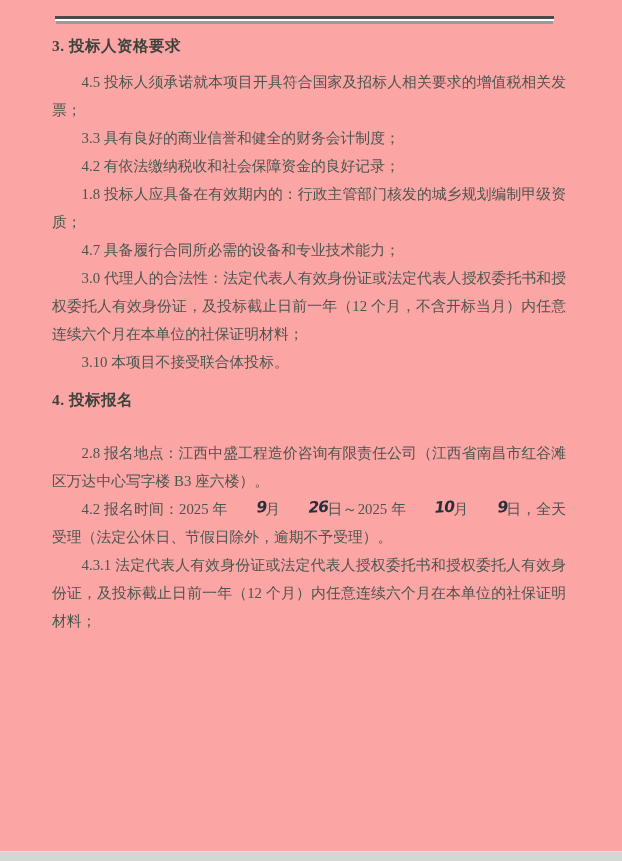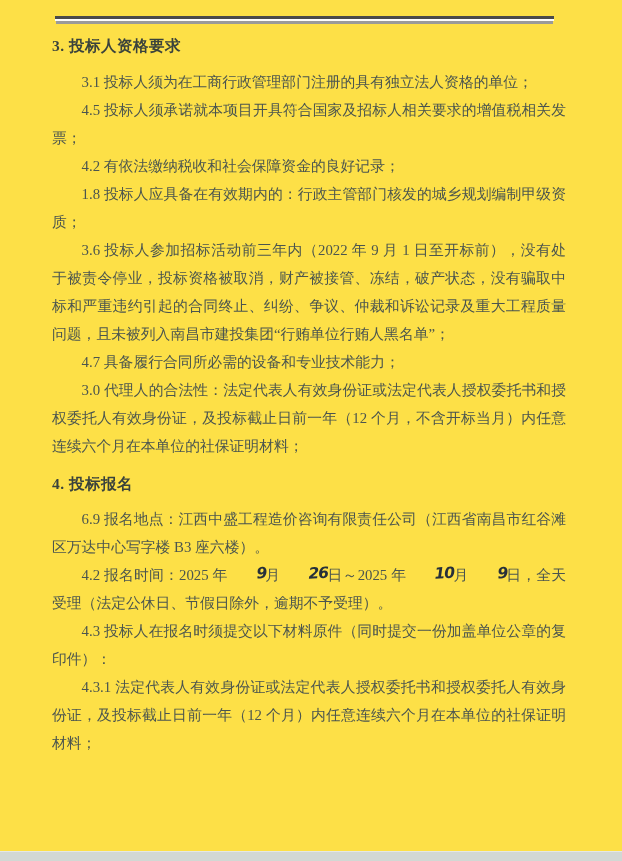--- a/index.html
+++ b/index.html
@@ -17,7 +17,7 @@
   .page {
     position: absolute;
     inset: 0;
-    background: #fde047;
+    background: #fca5a5;
   }
   .top-rule {
     position: absolute;

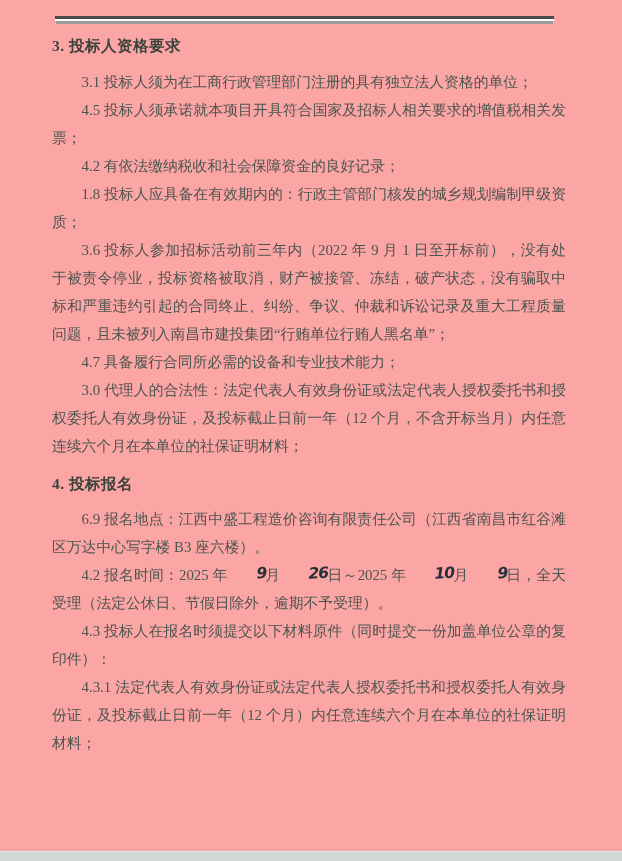--- a/index.html
+++ b/index.html
@@ -87,7 +87,6 @@
 
     <h2 class="sec">3. 投标人资格要求</h2>
 
-    <p>3.1 投标人须为在工商行政管理部门注册的具有独立法人资格的单位；</p>
     <p>4.5 投标人须承诺就本项目开具符合国家及招标人相关要求的增值税相关发票；</p>
     <p>4.2 有依法缴纳税收和社会保障资金的良好记录；</p>
     <p>1.8 投标人应具备在有效期内的：行政主管部门核发的城乡规划编制甲级资质；</p>

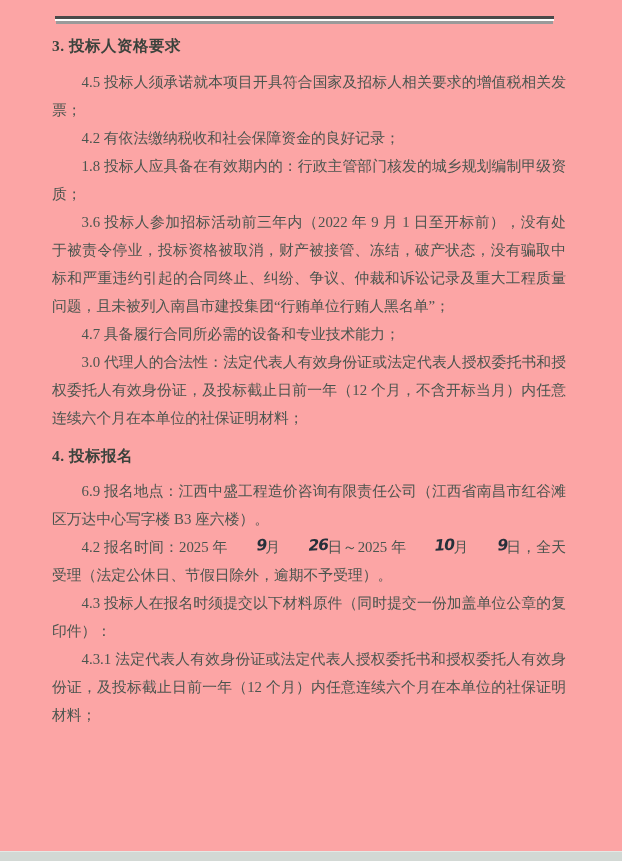--- a/index.html
+++ b/index.html
@@ -88,6 +88,7 @@
     <h2 class="sec">3. 投标人资格要求</h2>
 
     <p>4.5 投标人须承诺就本项目开具符合国家及招标人相关要求的增值税相关发票；</p>
+    <p>3.3 具有良好的商业信誉和健全的财务会计制度；</p>
     <p>4.2 有依法缴纳税收和社会保障资金的良好记录；</p>
     <p>1.8 投标人应具备在有效期内的：行政主管部门核发的城乡规划编制甲级资质；</p>
     <p>3.6 投标人参加招标活动前三年内（2022 年 9 月 1 日至开标前），没有处于被责令停业，投标资格被取消，财产被接管、冻结，破产状态，没有骗取中标和严重违约引起的合同终止、纠纷、争议、仲裁和诉讼记录及重大工程质量问题，且未被列入南昌市建投集团“行贿单位行贿人黑名单”；</p>

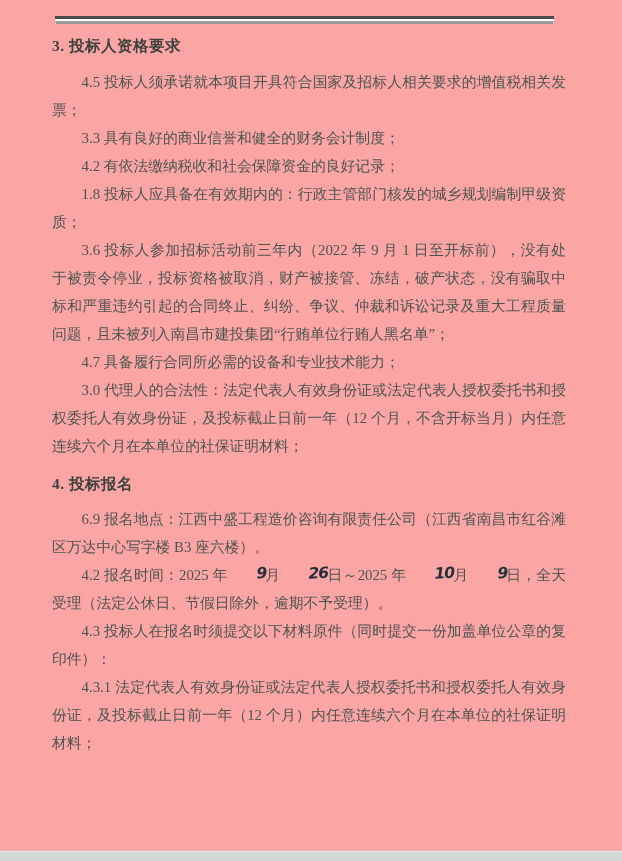--- a/index.html
+++ b/index.html
@@ -91,7 +91,6 @@
     <p>3.3 具有良好的商业信誉和健全的财务会计制度；</p>
     <p>4.2 有依法缴纳税收和社会保障资金的良好记录；</p>
     <p>1.8 投标人应具备在有效期内的：行政主管部门核发的城乡规划编制甲级资质；</p>
-    <p>3.6 投标人参加招标活动前三年内（2022 年 9 月 1 日至开标前），没有处于被责令停业，投标资格被取消，财产被接管、冻结，破产状态，没有骗取中标和严重违约引起的合同终止、纠纷、争议、仲裁和诉讼记录及重大工程质量问题，且未被列入南昌市建投集团“行贿单位行贿人黑名单”；</p>
     <p>4.7 具备履行合同所必需的设备和专业技术能力；</p>
     <p>3.0 代理人的合法性：法定代表人有效身份证或法定代表人授权委托书和授权委托人有效身份证，及投标截止日前一年（12 个月，不含开标当月）内任意连续六个月在本单位的社保证明材料；</p>
 

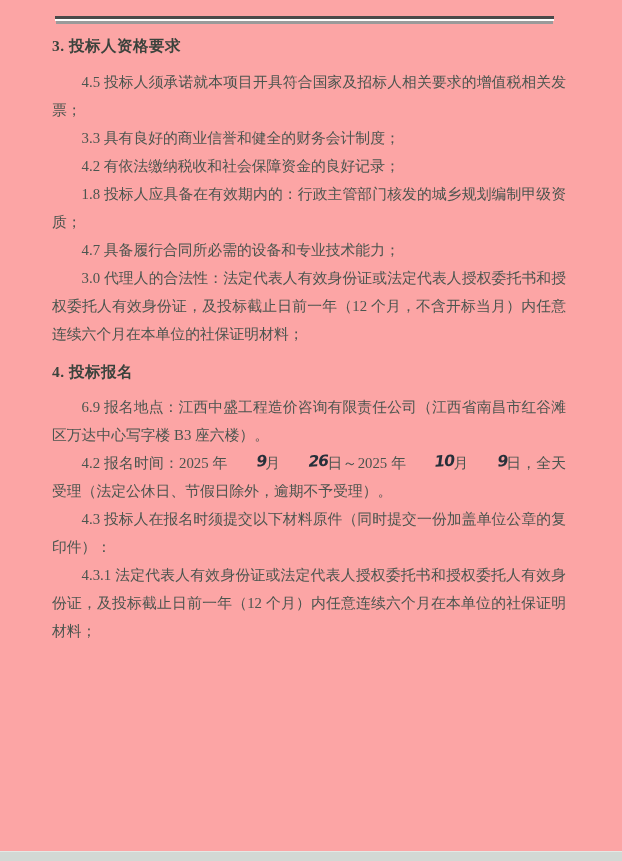--- a/index.html
+++ b/index.html
@@ -93,6 +93,7 @@
     <p>1.8 投标人应具备在有效期内的：行政主管部门核发的城乡规划编制甲级资质；</p>
     <p>4.7 具备履行合同所必需的设备和专业技术能力；</p>
     <p>3.0 代理人的合法性：法定代表人有效身份证或法定代表人授权委托书和授权委托人有效身份证，及投标截止日前一年（12 个月，不含开标当月）内任意连续六个月在本单位的社保证明材料；</p>
+    <p>3.10 本项目不接受联合体投标。</p>
 
     <h2 class="sec second">4.  投标报名</h2>
 

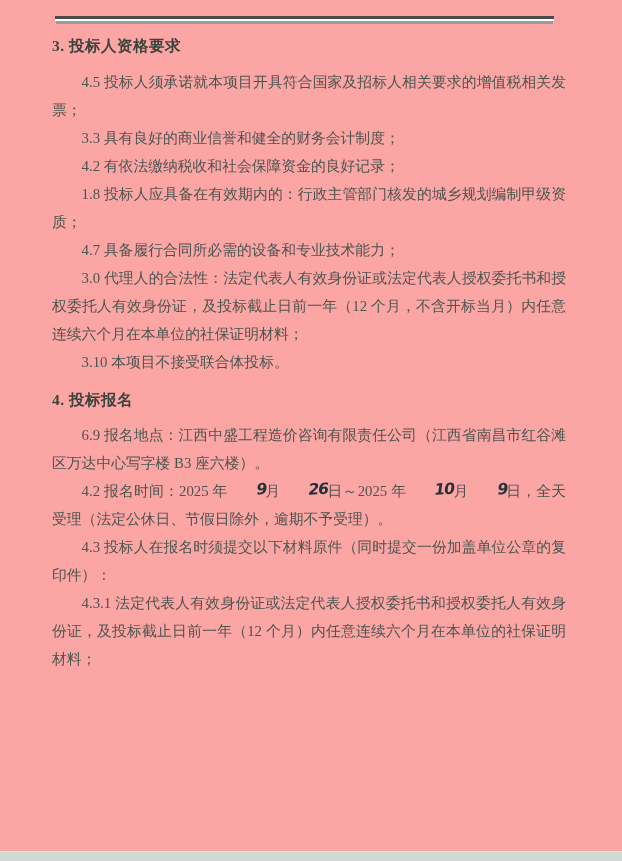--- a/index.html
+++ b/index.html
@@ -54,7 +54,7 @@
   }
   h2.sec.second {
     margin-top: 10px;
-    margin-bottom: 7px;
+    margin-bottom: 25px;
   }
   .hand {
     font-family: "DejaVu Sans", sans-serif;

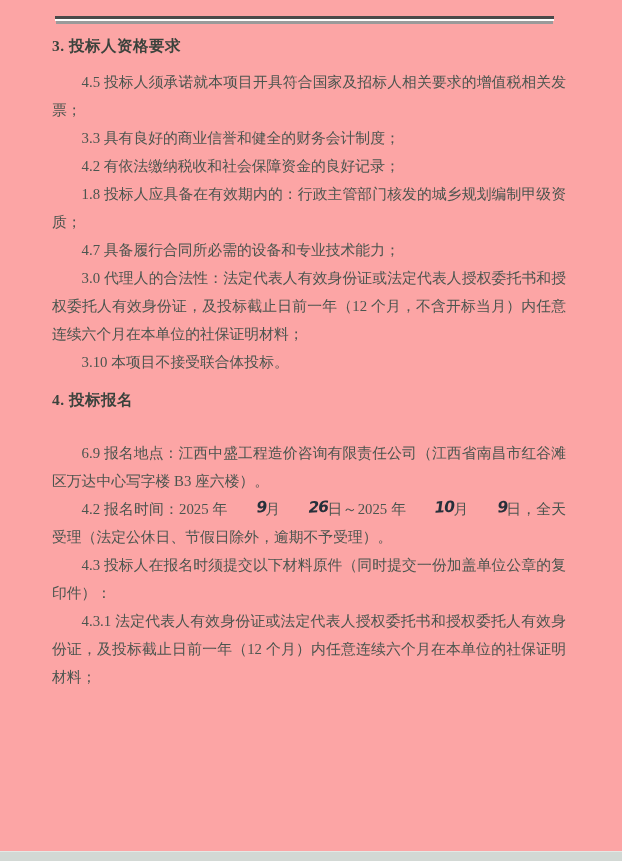--- a/index.html
+++ b/index.html
@@ -97,7 +97,7 @@
 
     <h2 class="sec second">4.  投标报名</h2>
 
-    <p>6.9 报名地点：江西中盛工程造价咨询有限责任公司（江西省南昌市红谷滩区万达中心写字楼 B3 座六楼）。</p>
+    <p>2.8 报名地点：江西中盛工程造价咨询有限责任公司（江西省南昌市红谷滩区万达中心写字楼 B3 座六楼）。</p>
 
     <p><span>4.2 报名时间：2025 年</span><span class="hand">9</span><span>月</span><span class="hand">26</span><span>日～2025 年</span><span class="hand">10</span><span>月</span><span class="hand">9</span><span>日，全天受理（法定公休日、节假日除外，逾期不予受理）。</span></p>
 

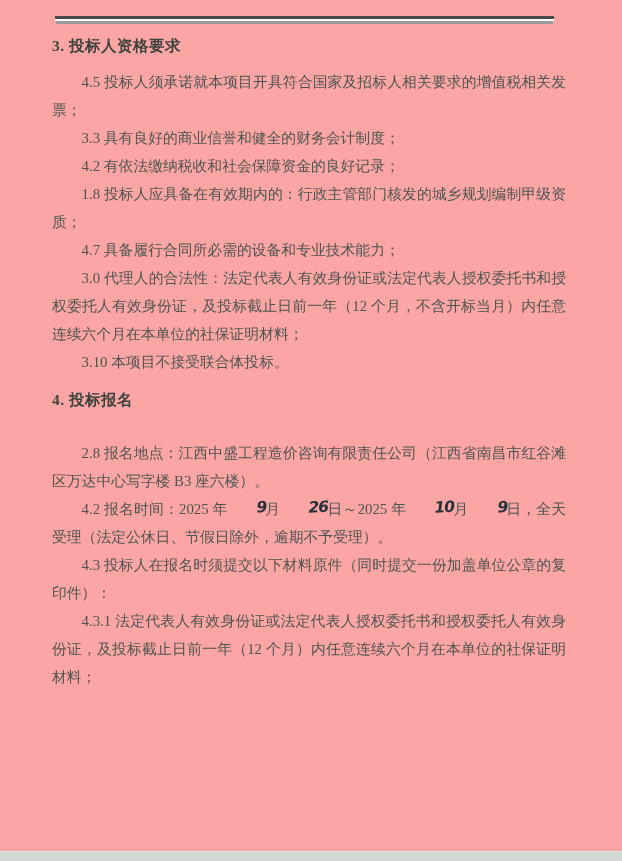--- a/index.html
+++ b/index.html
@@ -101,7 +101,6 @@
 
     <p><span>4.2 报名时间：2025 年</span><span class="hand">9</span><span>月</span><span class="hand">26</span><span>日～2025 年</span><span class="hand">10</span><span>月</span><span class="hand">9</span><span>日，全天受理（法定公休日、节假日除外，逾期不予受理）。</span></p>
 
-    <p>4.3 投标人在报名时须提交以下材料原件（同时提交一份加盖单位公章的复印件）：</p>
     <p>4.3.1 法定代表人有效身份证或法定代表人授权委托书和授权委托人有效身份证，及投标截止日前一年（12 个月）内任意连续六个月在本单位的社保证明材料；</p>
 
   </div>

